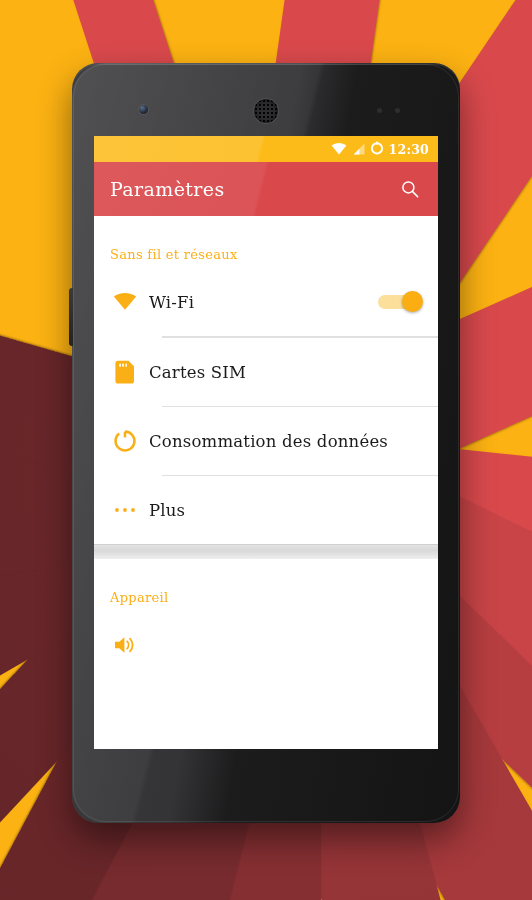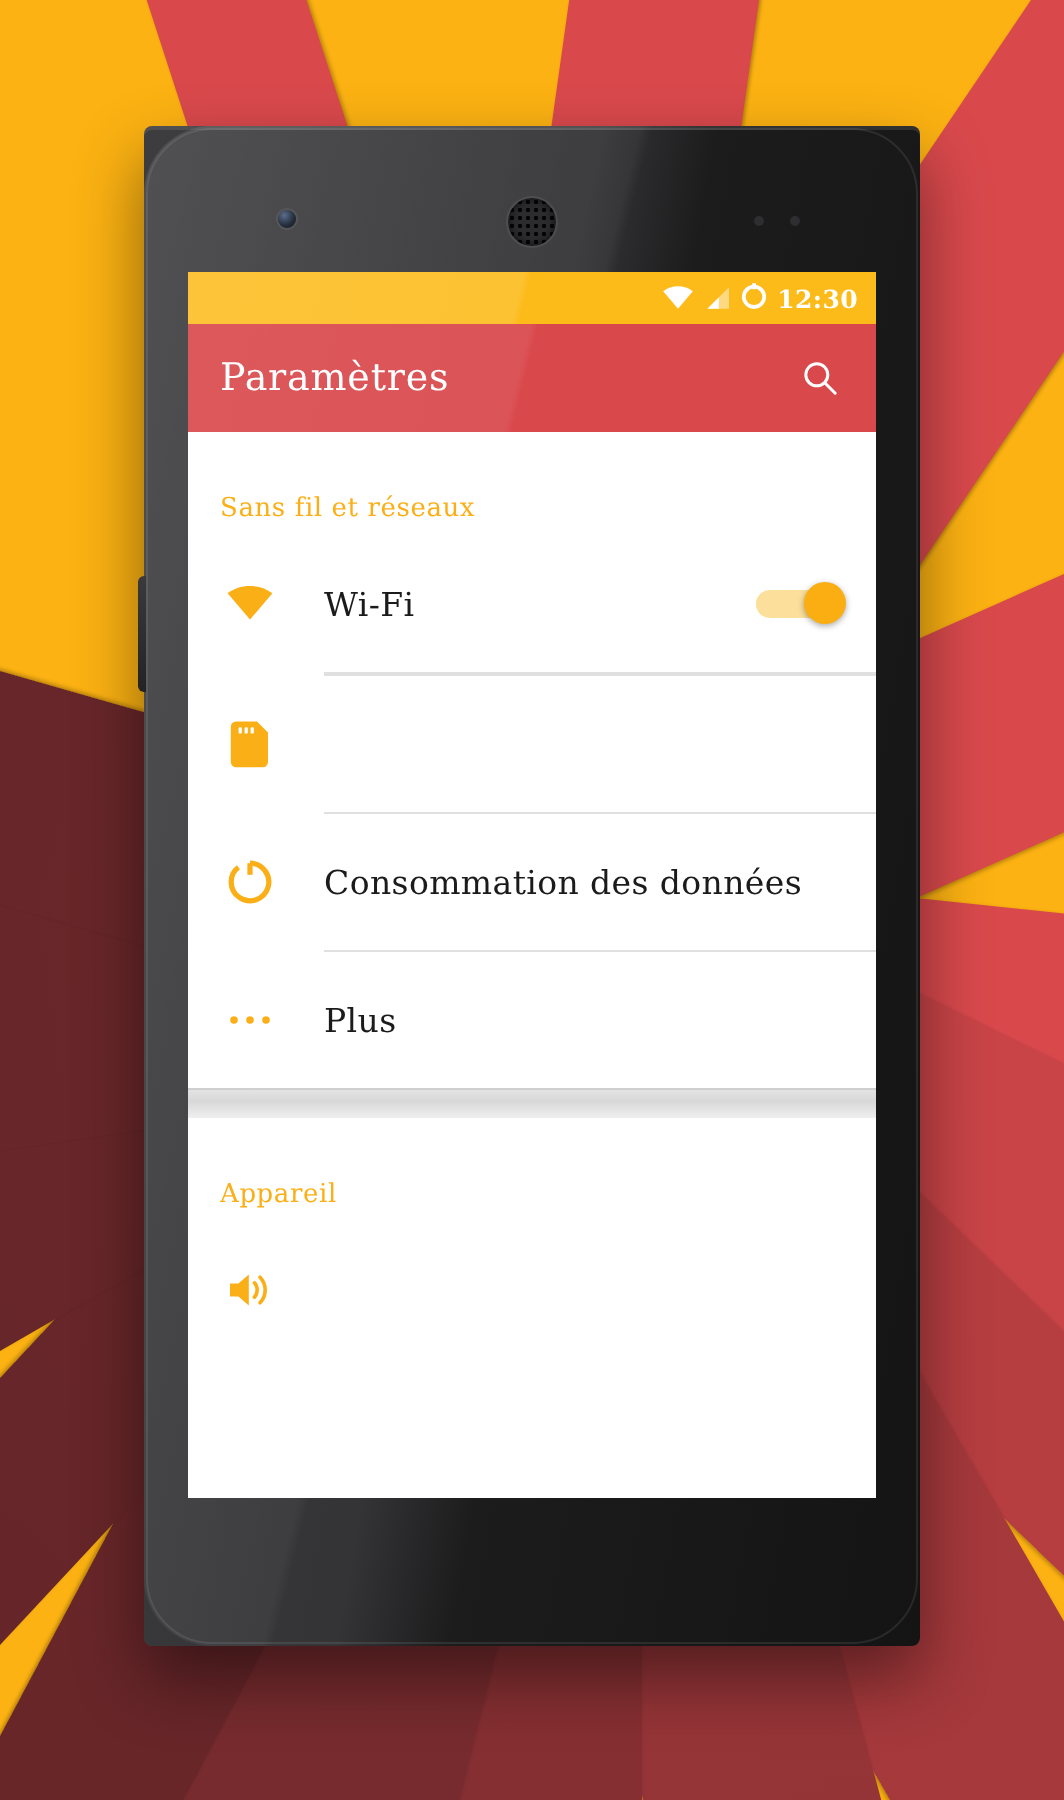--- a/index.html
+++ b/index.html
@@ -47,7 +47,7 @@
     top: 63px;
     width: 388px;
     height: 760px;
-    border-radius: 4px;
+    border-radius: 26px;
     background: linear-gradient(100deg, #3d3d3f 0%, #343436 44%, #1c1c1d 55%, #141415 100%);
     box-shadow: 0 16px 34px rgba(0,0,0,0.45), 0 2px 0 rgba(255,255,255,0.10) inset;
   }

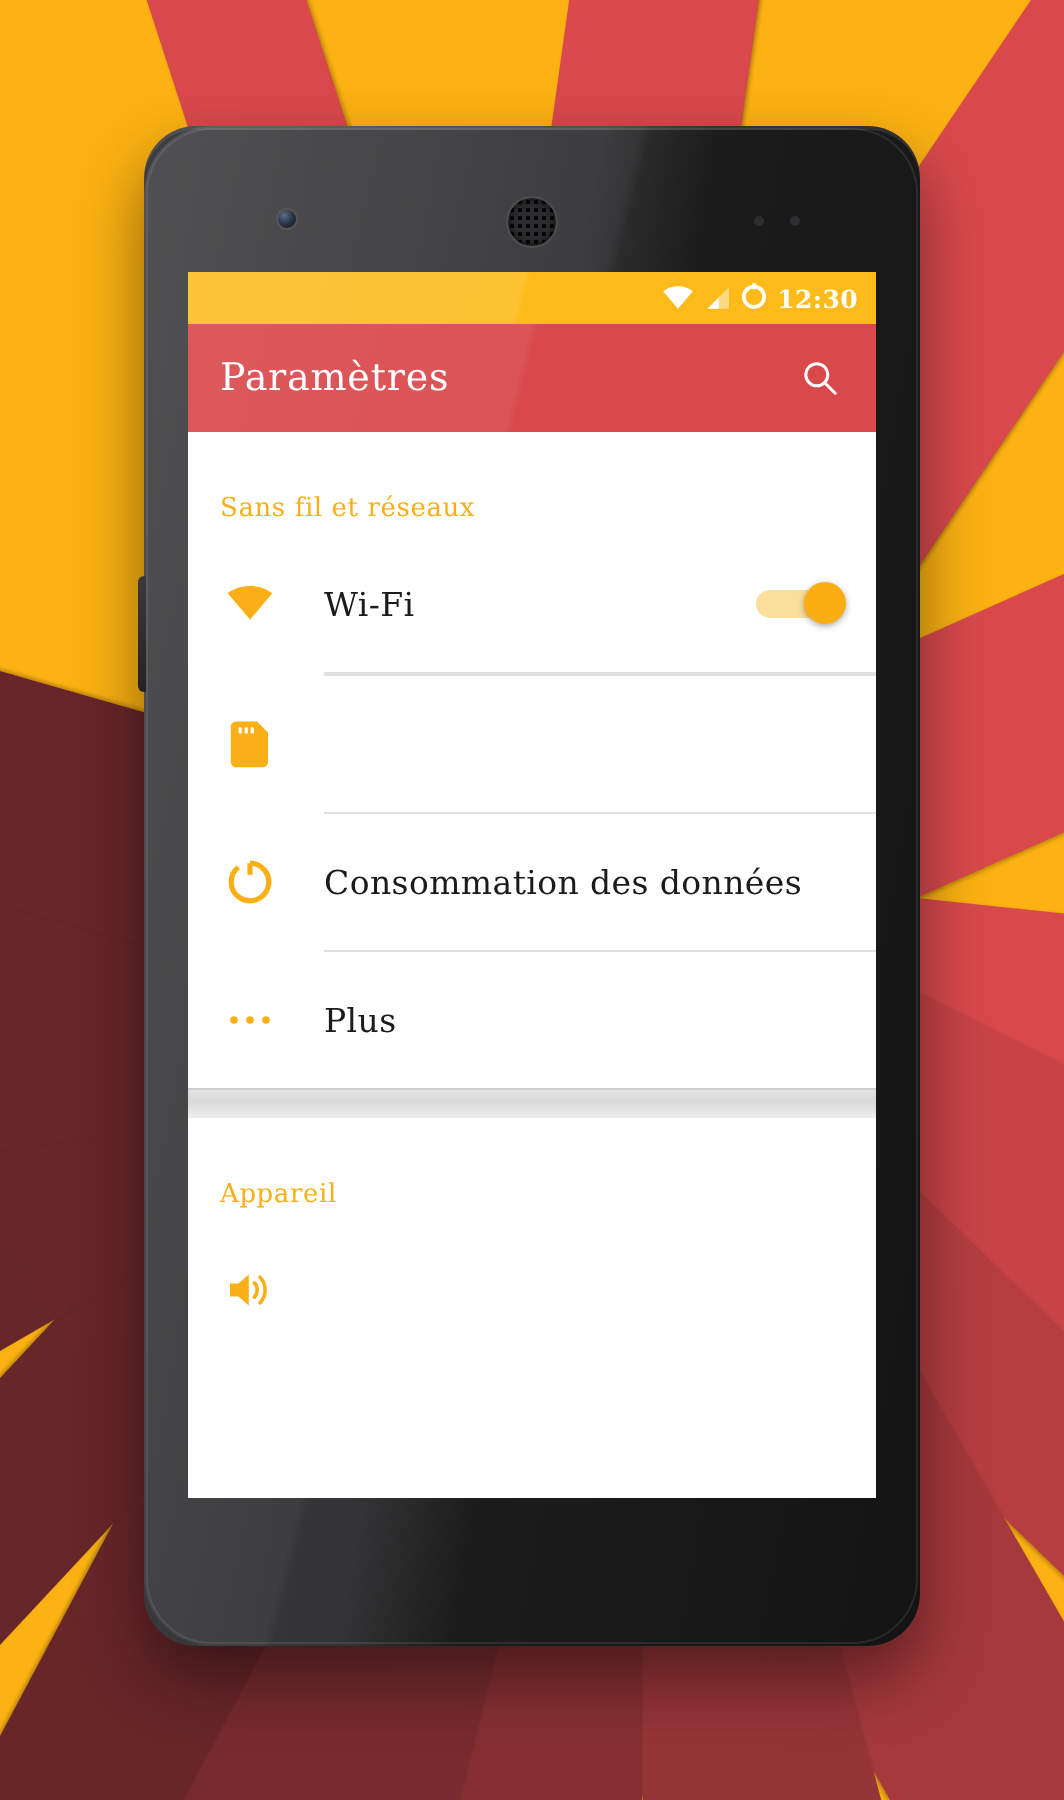--- a/index.html
+++ b/index.html
@@ -221,7 +221,7 @@
   }
   .row-label {
     flex: 1;
-    margin-left: 22px;
+    margin-left: 9px;
     color: #1b1b1b;
     font-size: 16.5px;
     letter-spacing: 0.2px;

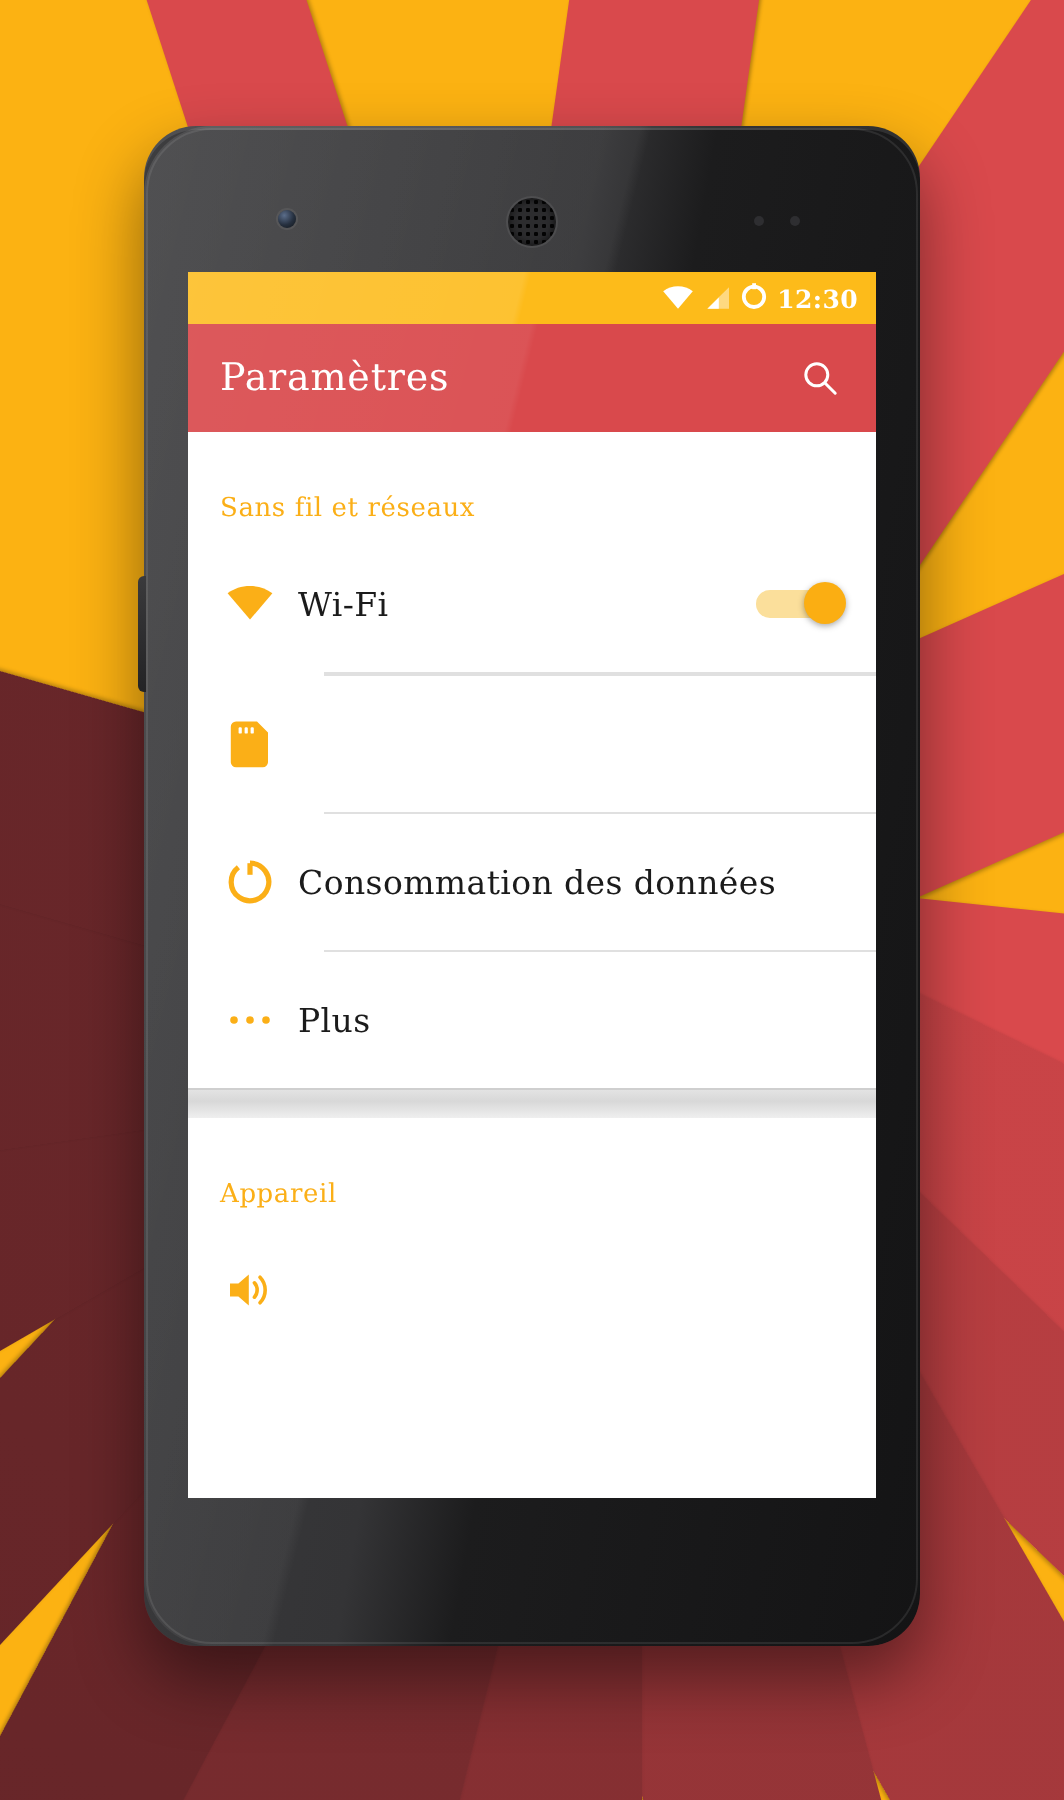--- a/index.html
+++ b/index.html
@@ -355,6 +355,7 @@
               <rect x="10.3" y="3.6" width="1.6" height="3.2" rx="0.6" fill="#ffffff"></rect>
             </svg>
           </span>
+          <span class="row-label">Cartes SIM</span>
         </div>
         <div class="divider"></div>
 

